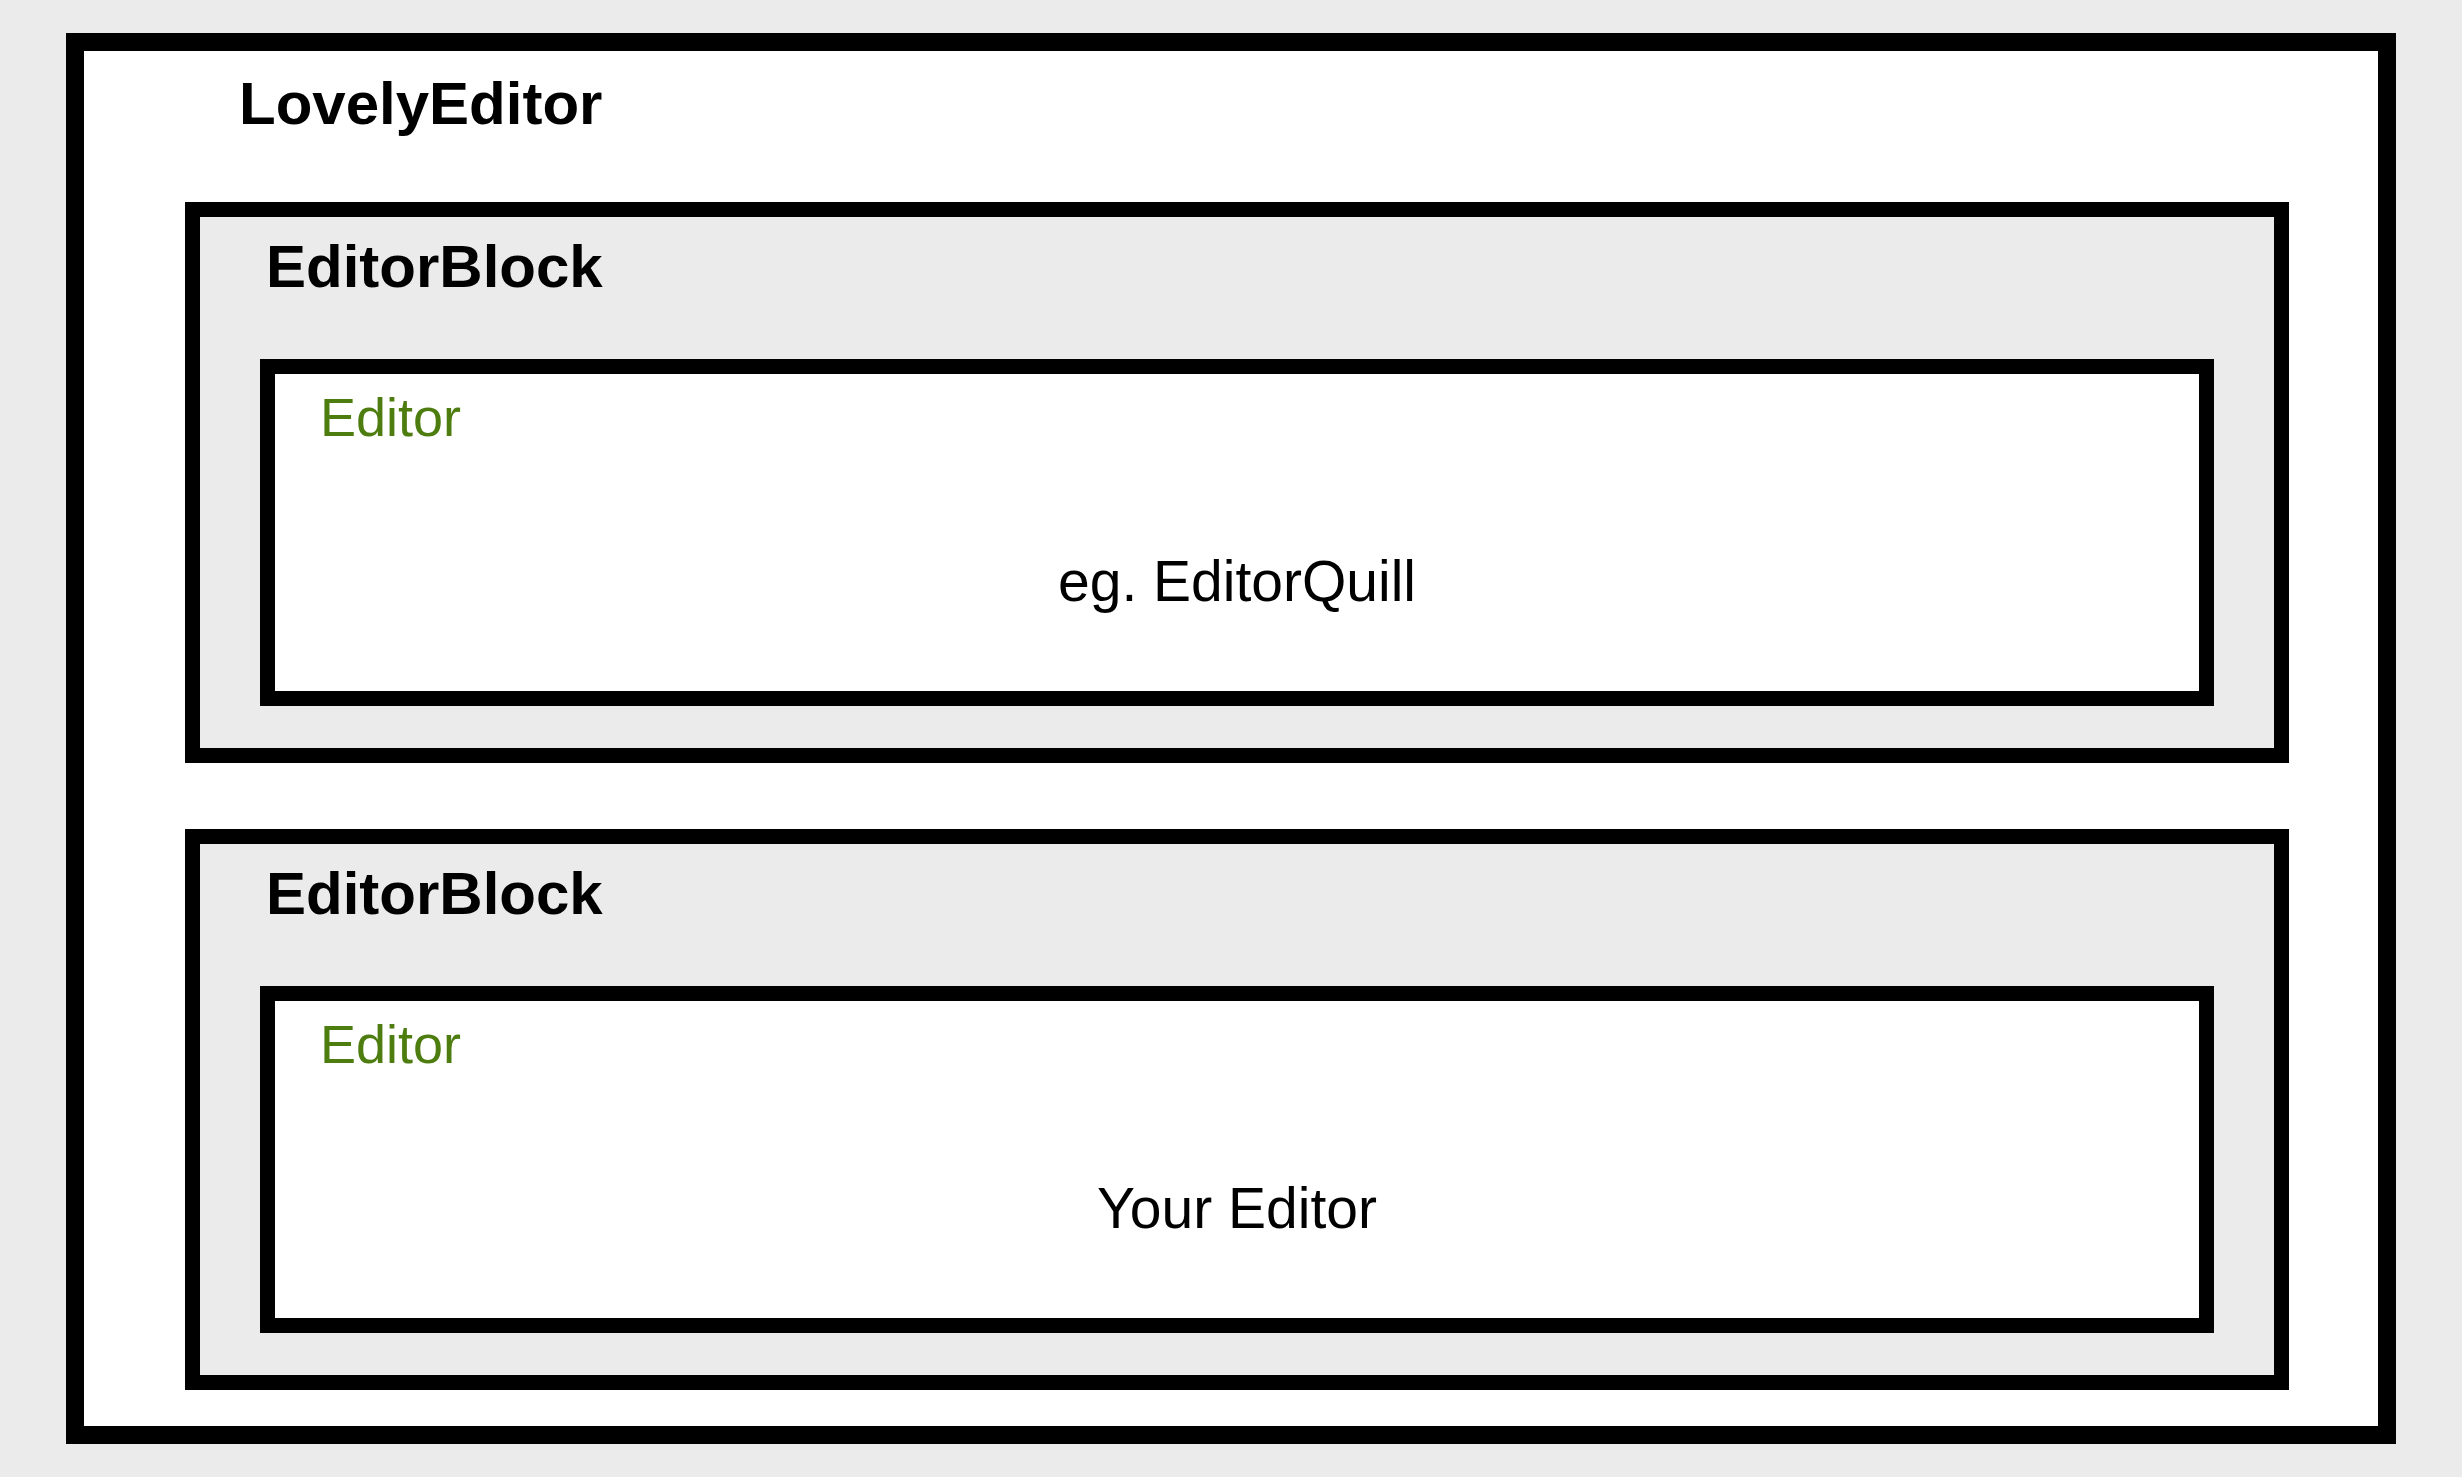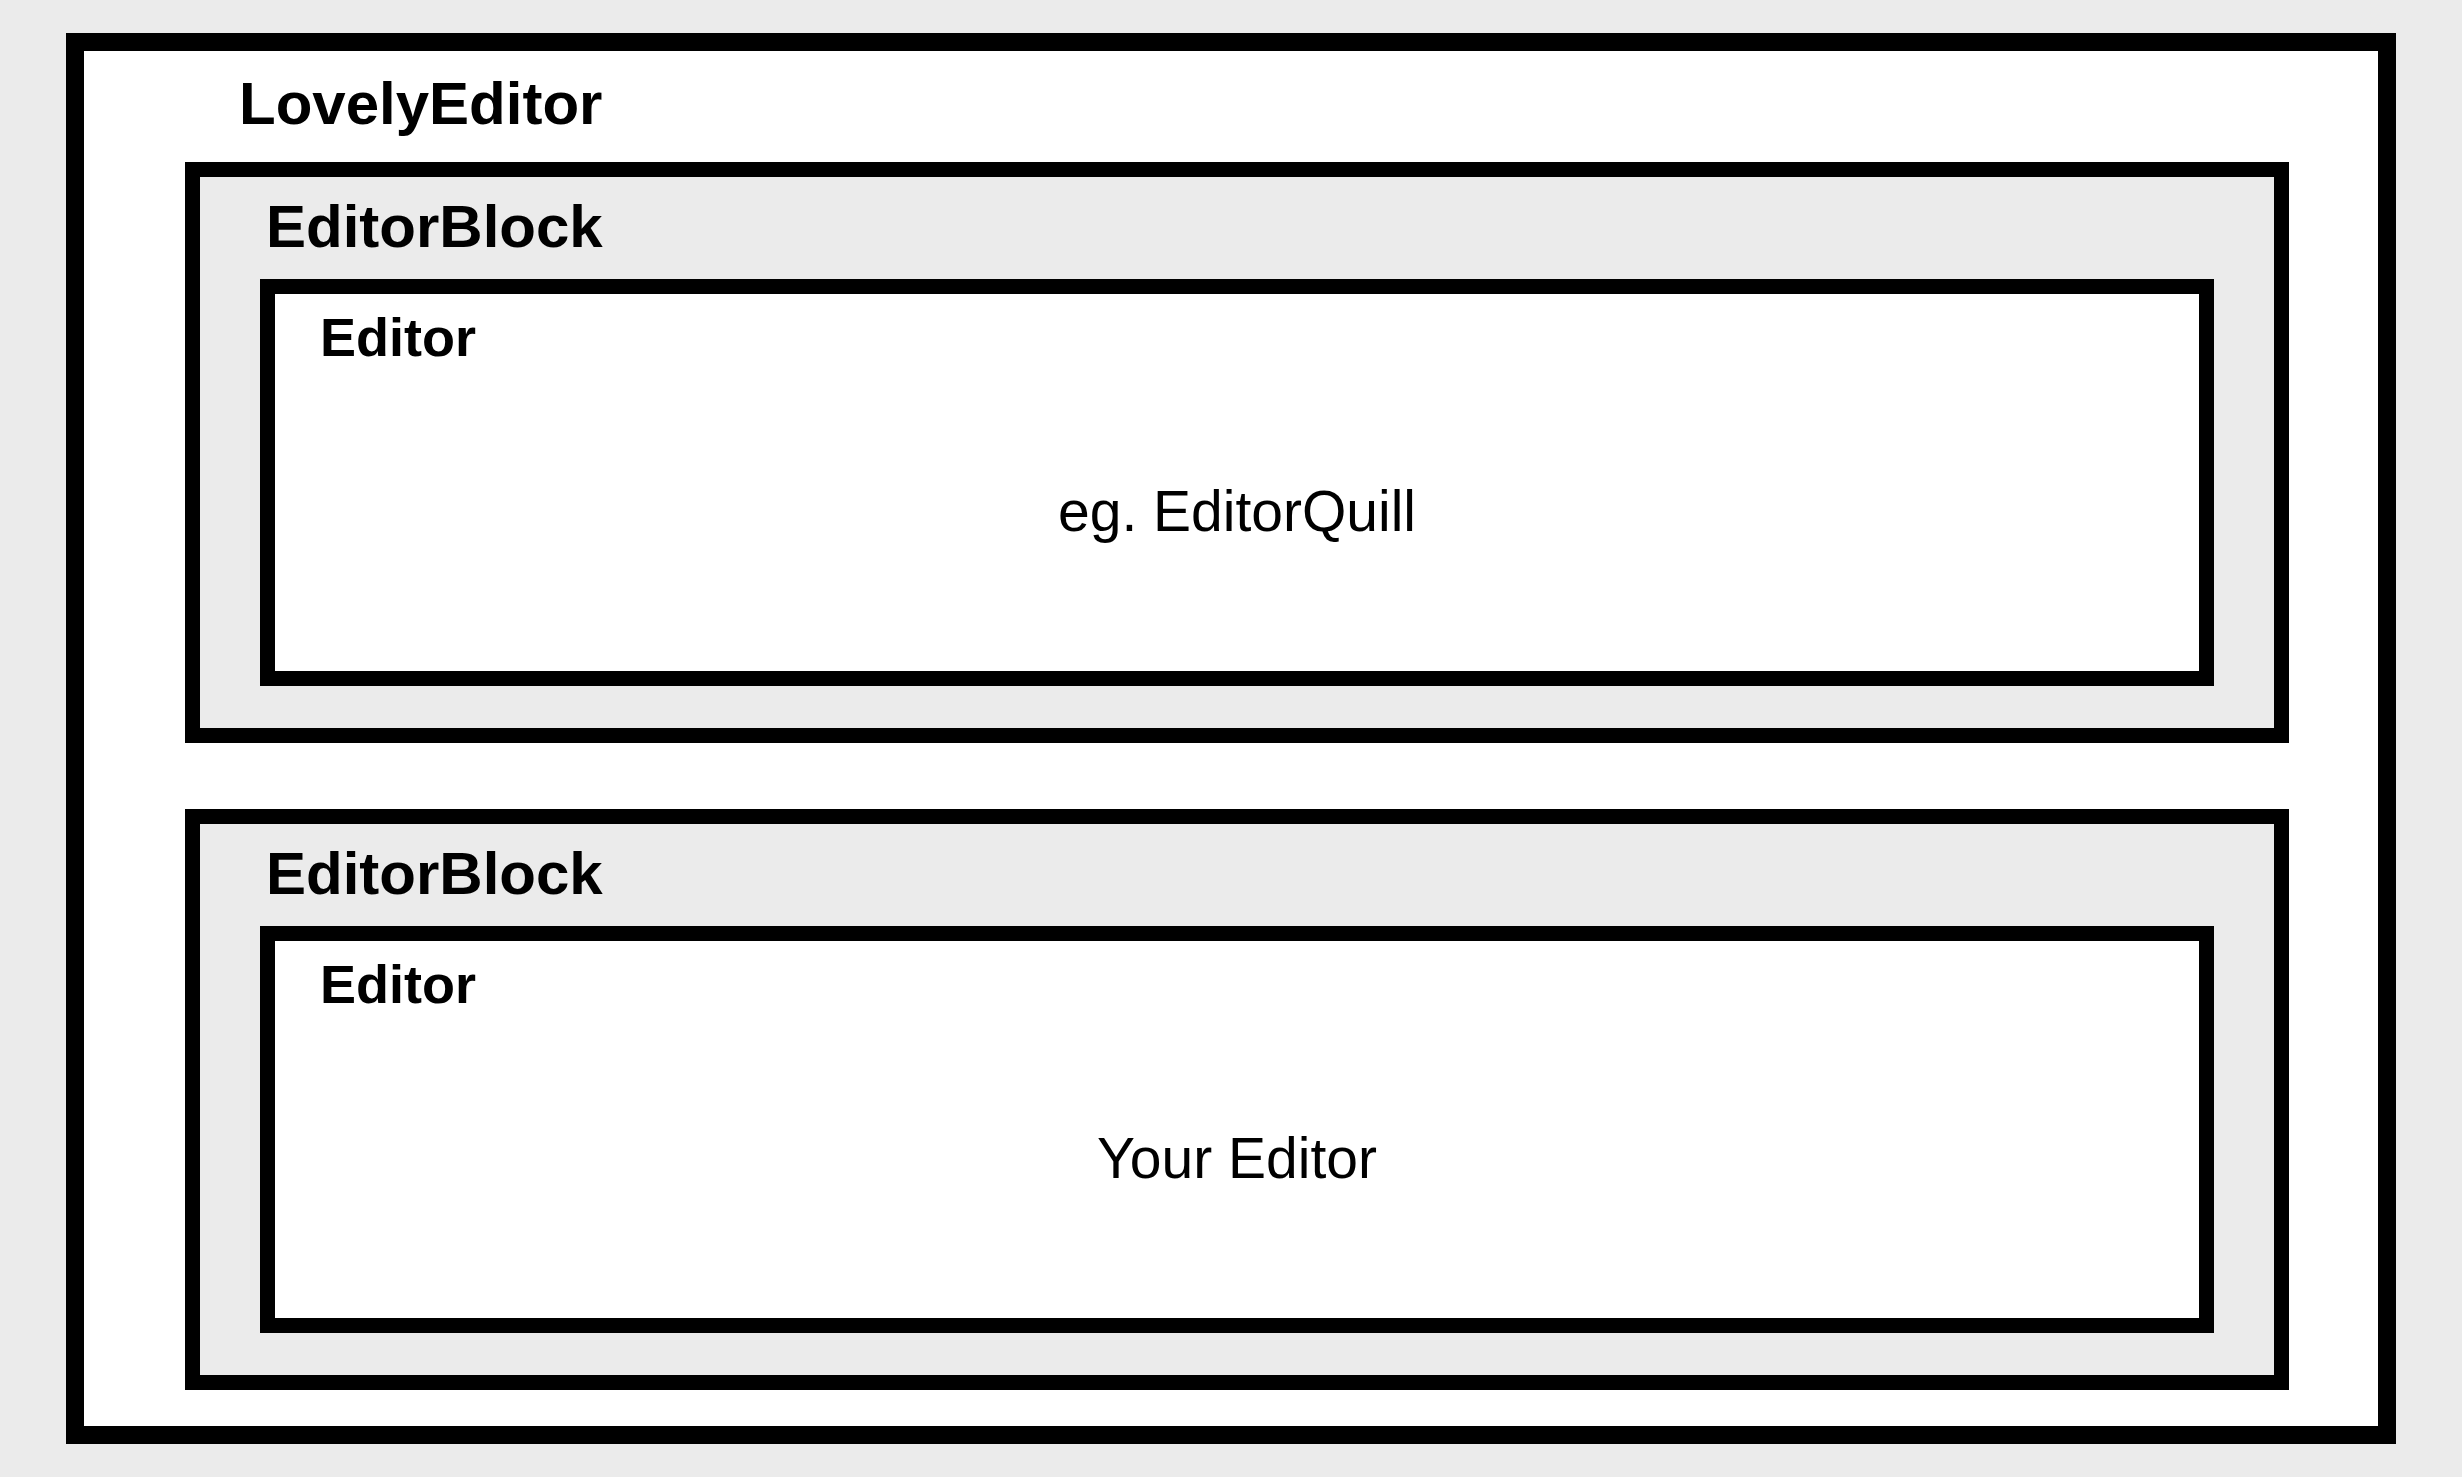--- a/index.html
+++ b/index.html
@@ -6,6 +6,7 @@
       box-sizing: border-box;
       margin: 0;
       padding: 0;
+      gap: 40px;
     }
     body {
       background: #ebebeb;

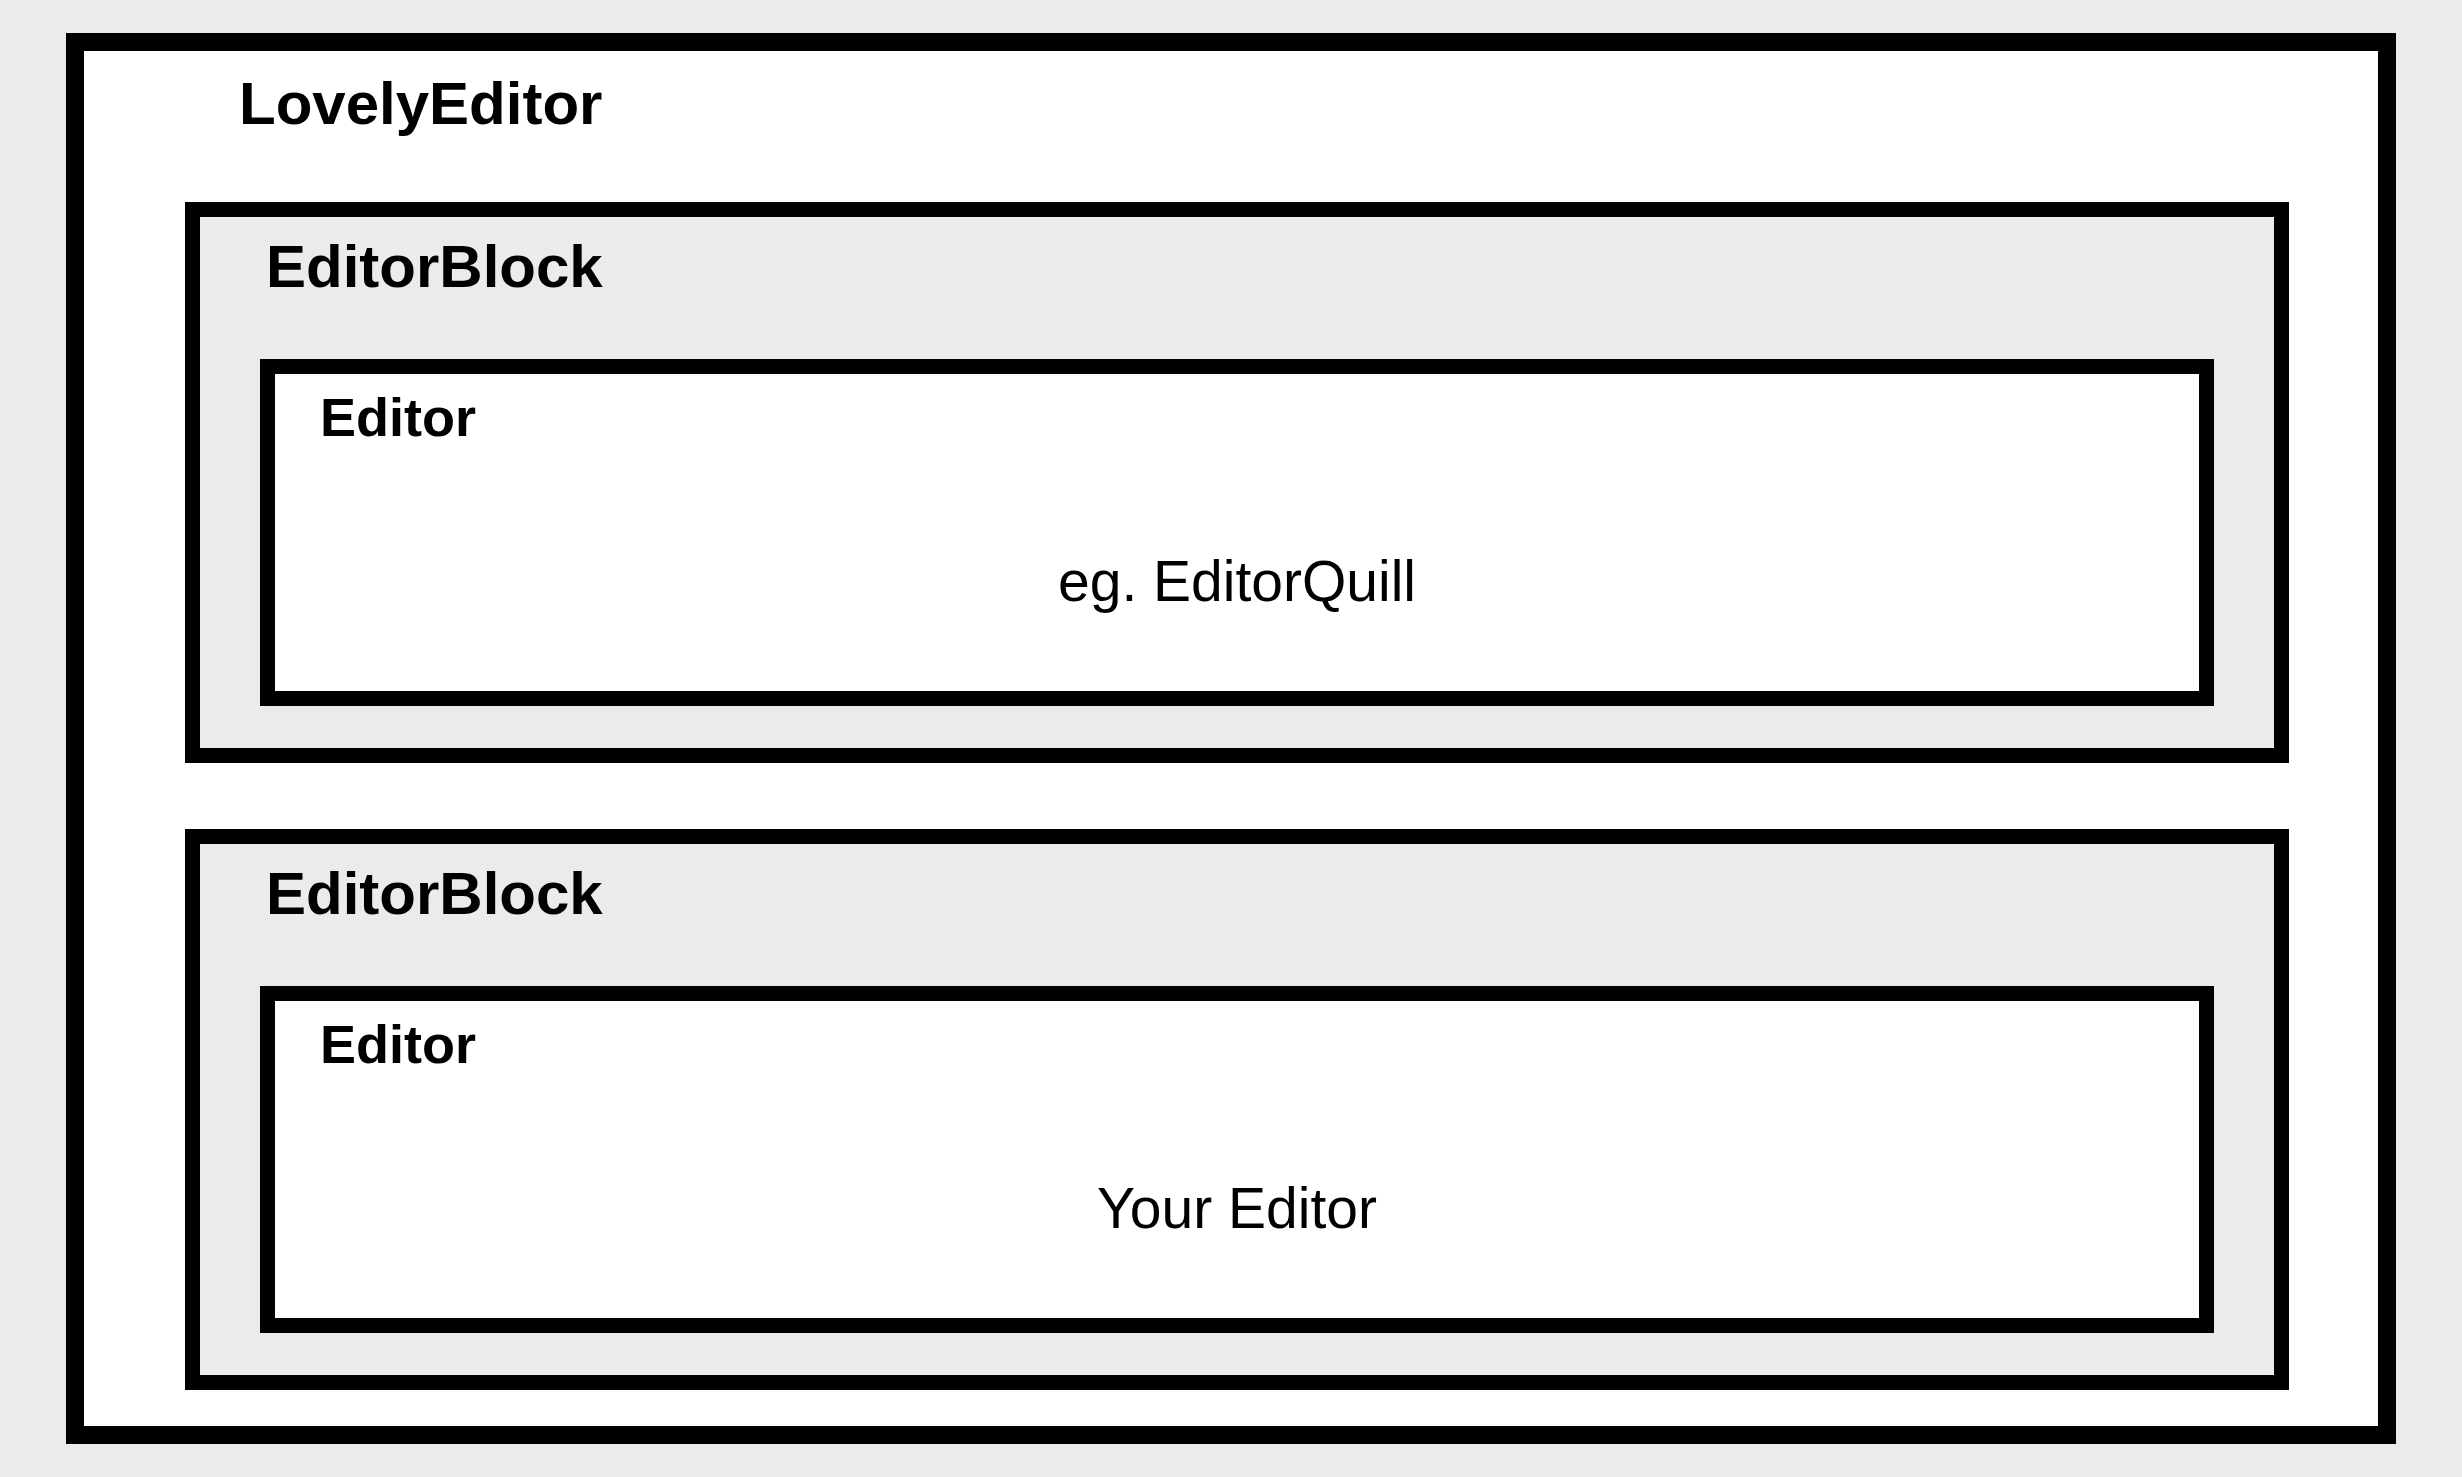--- a/index.html
+++ b/index.html
@@ -63,8 +63,8 @@
     }
     .editor-title {
       font-size: 54px;
-      font-weight: bold;
-      color: #000000;
+      font-weight: normal;
+      color: #4d7c0f;
       margin-left: 45px;
       margin-top: 12px;
     }

